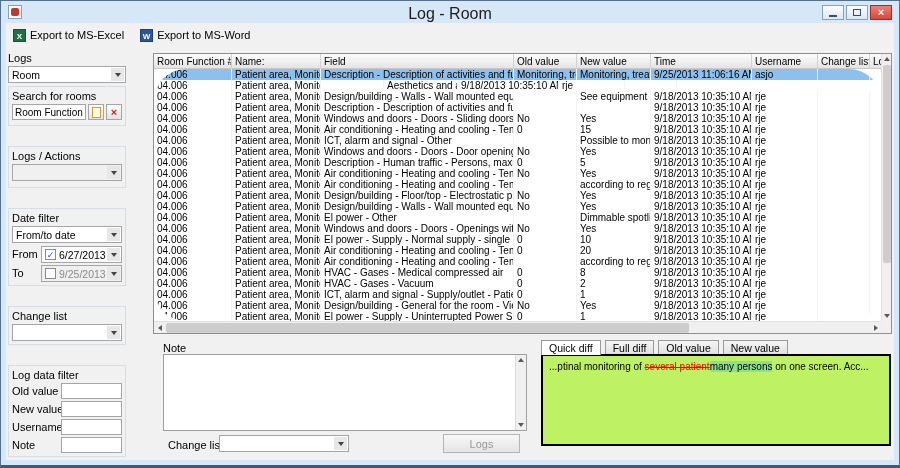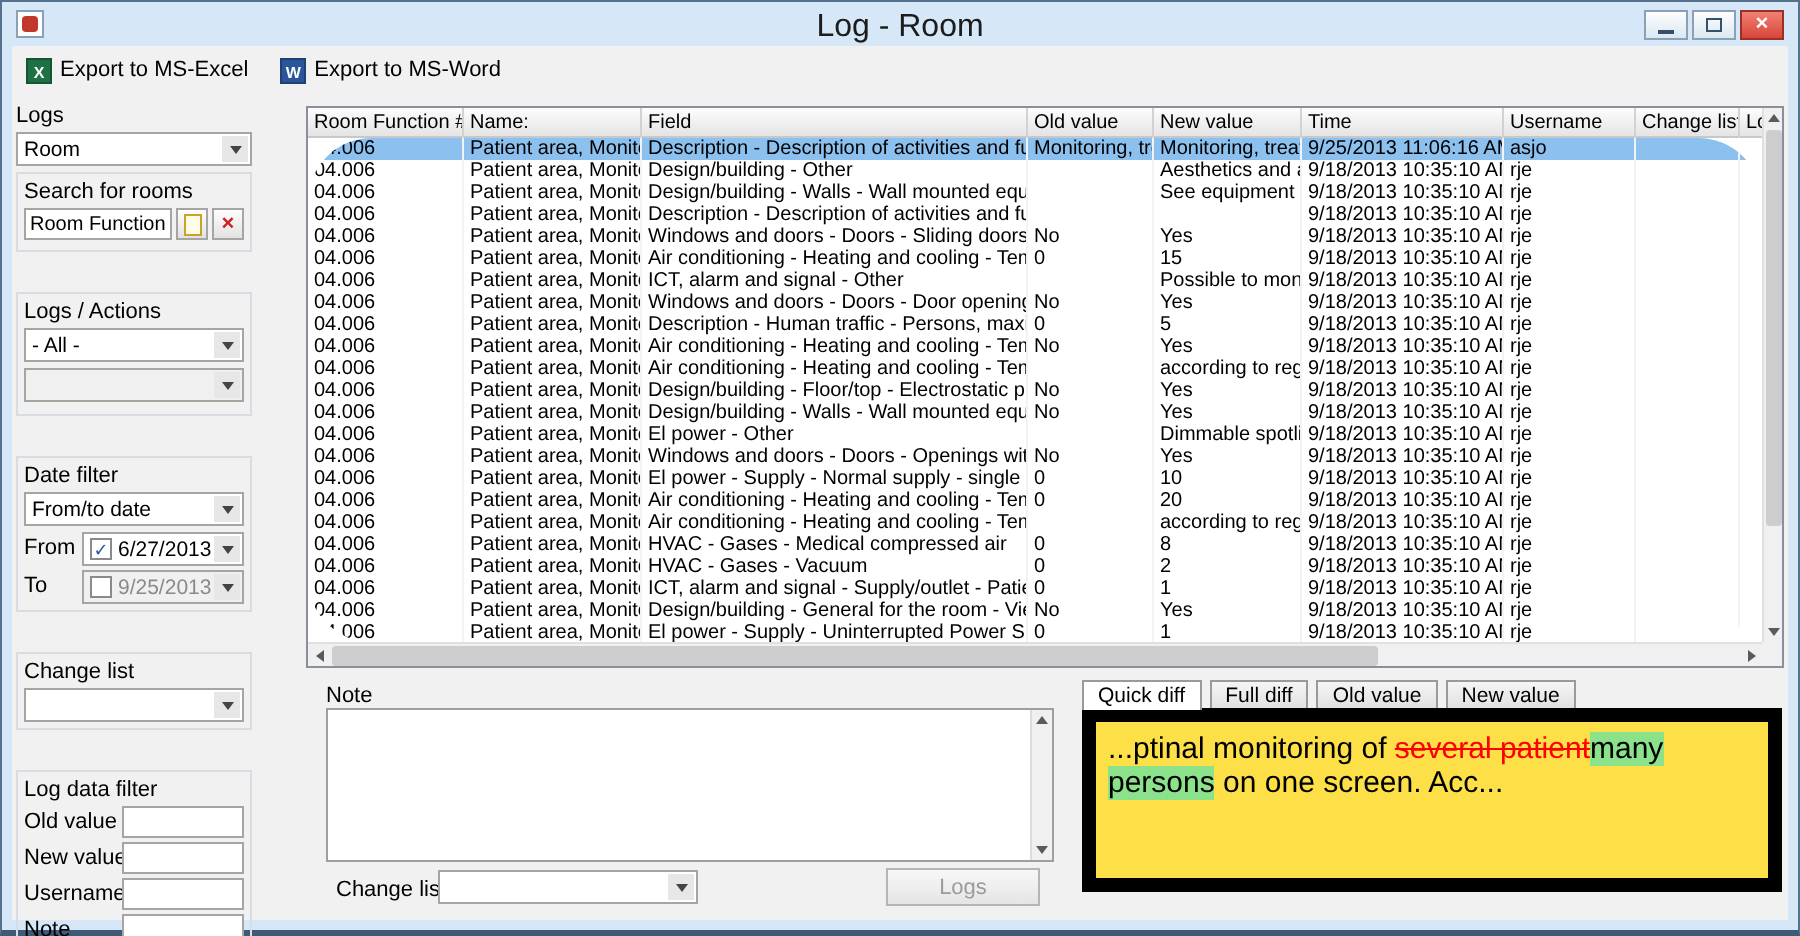--- a/index.html
+++ b/index.html
@@ -249,7 +249,6 @@
               <div class="grid-row">
                 <div class="cell c0">04.006</div>
                 <div class="cell c1">Patient area, Monitoring</div>
-                <div class="cell c2">Design/building - Other</div>
                 <div class="cell c3"></div>
                 <div class="cell c4">Aesthetics and ac...</div>
                 <div class="cell c5">9/18/2013 10:35:10 AM</div>

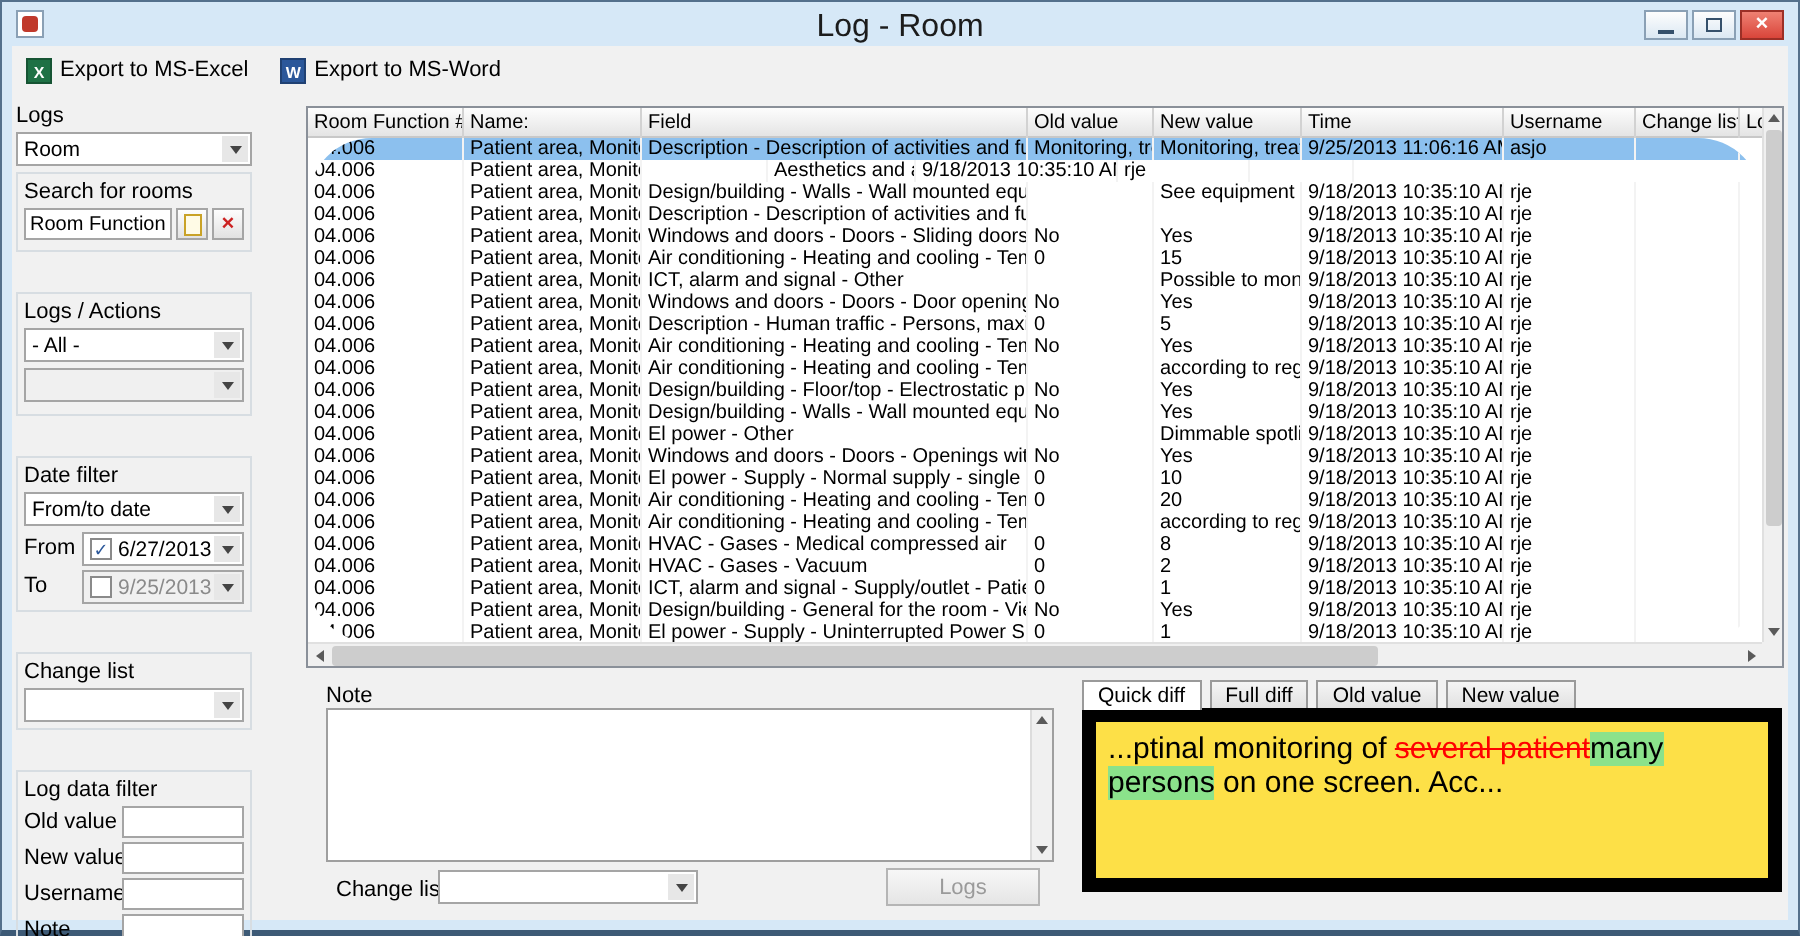--- a/index.html
+++ b/index.html
@@ -152,10 +152,6 @@
 
         <div class="group">
           <div class="slbl">Logs / Actions</div>
-          <div class="combo">
-            <span>- All -</span>
-            <span class="combo-arrow"></span>
-          </div>
           <div class="combo disabled">
             <span></span>
             <span class="combo-arrow"></span>

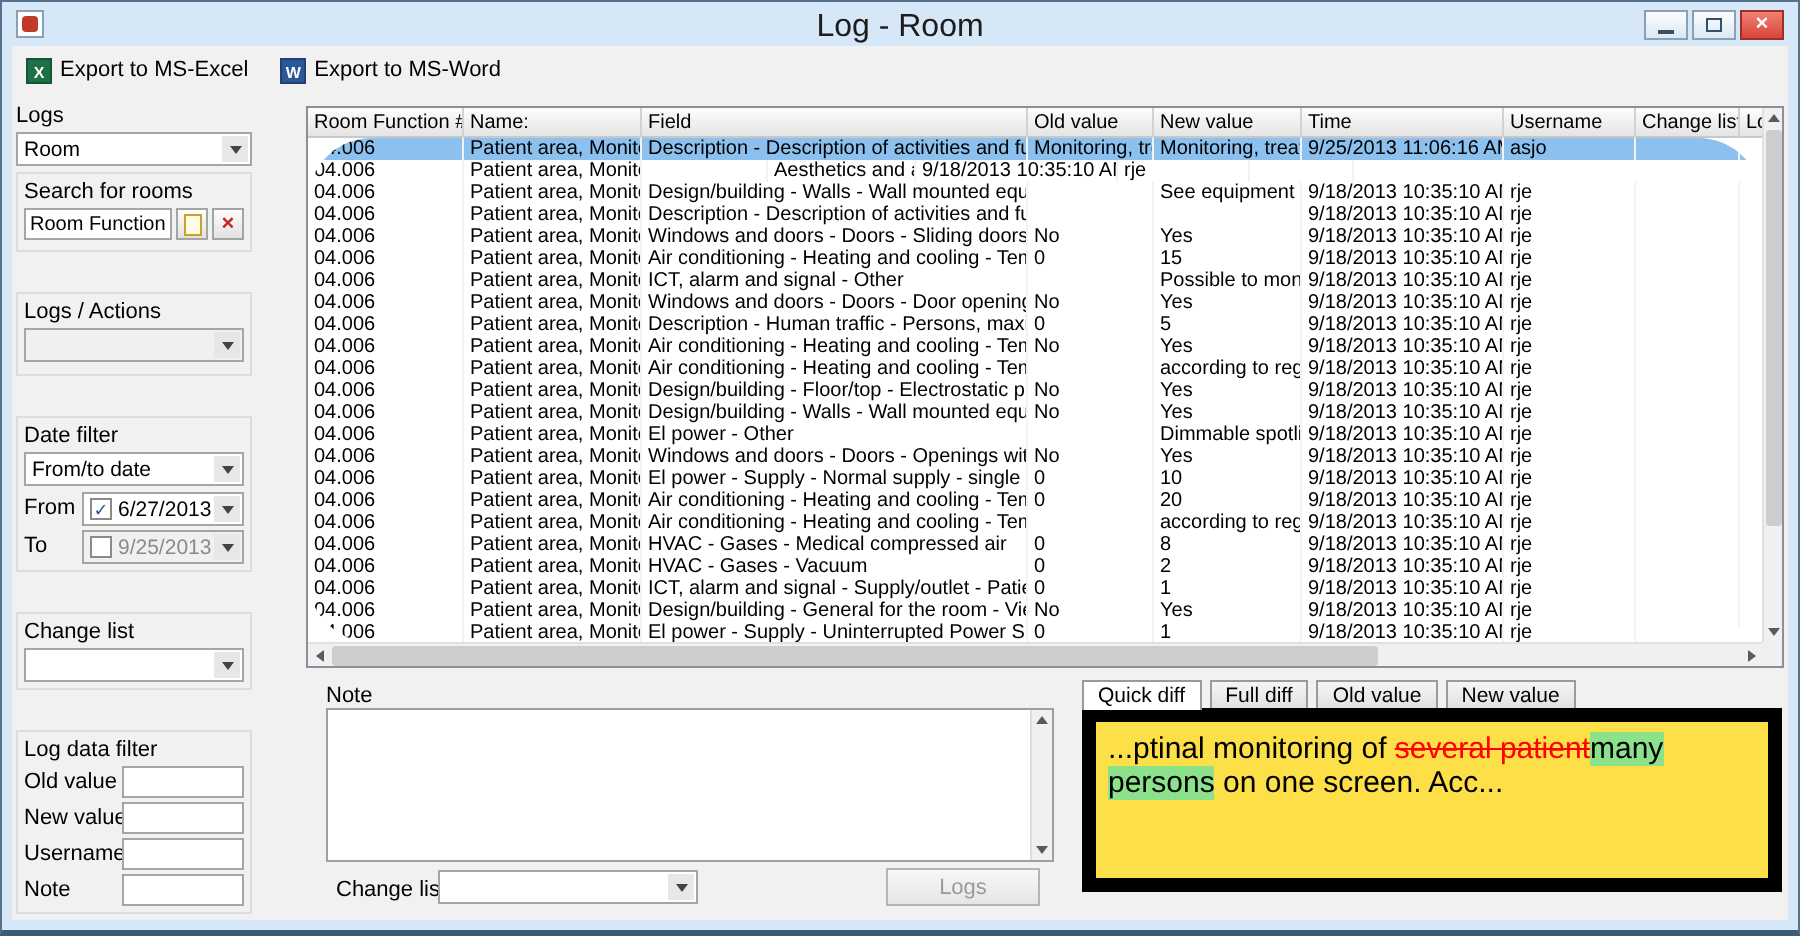--- a/index.html
+++ b/index.html
@@ -88,7 +88,7 @@
   .tabs { position:absolute; top:0; left:0; height:15px; white-space:nowrap; }
   .tab { display:inline-block; height:14px; line-height:14px; padding:0 7px; font-size:10.5px; background:linear-gradient(#f5f5f5,#e1e1e1); border:1px solid #9a9a9a; border-bottom:none; margin-right:1px; position:relative; }
   .tab.active { background:#fff; height:15px; z-index:2; }
-  .diff-panel { position:absolute; top:14px; left:0; right:0; bottom:2px; background:#fde047; border:7px solid #000000; padding:5px 6px; font-size:15px; z-index:1; }
+  .diff-panel { position:absolute; top:14px; left:0; right:0; bottom:2px; background:#bef264; border:2px solid #000000; padding:5px 6px; font-size:10px; z-index:1; }
   .removed { color:#ff0000; text-decoration:line-through; }
   .added { background:#8be28b; }
 </style>

